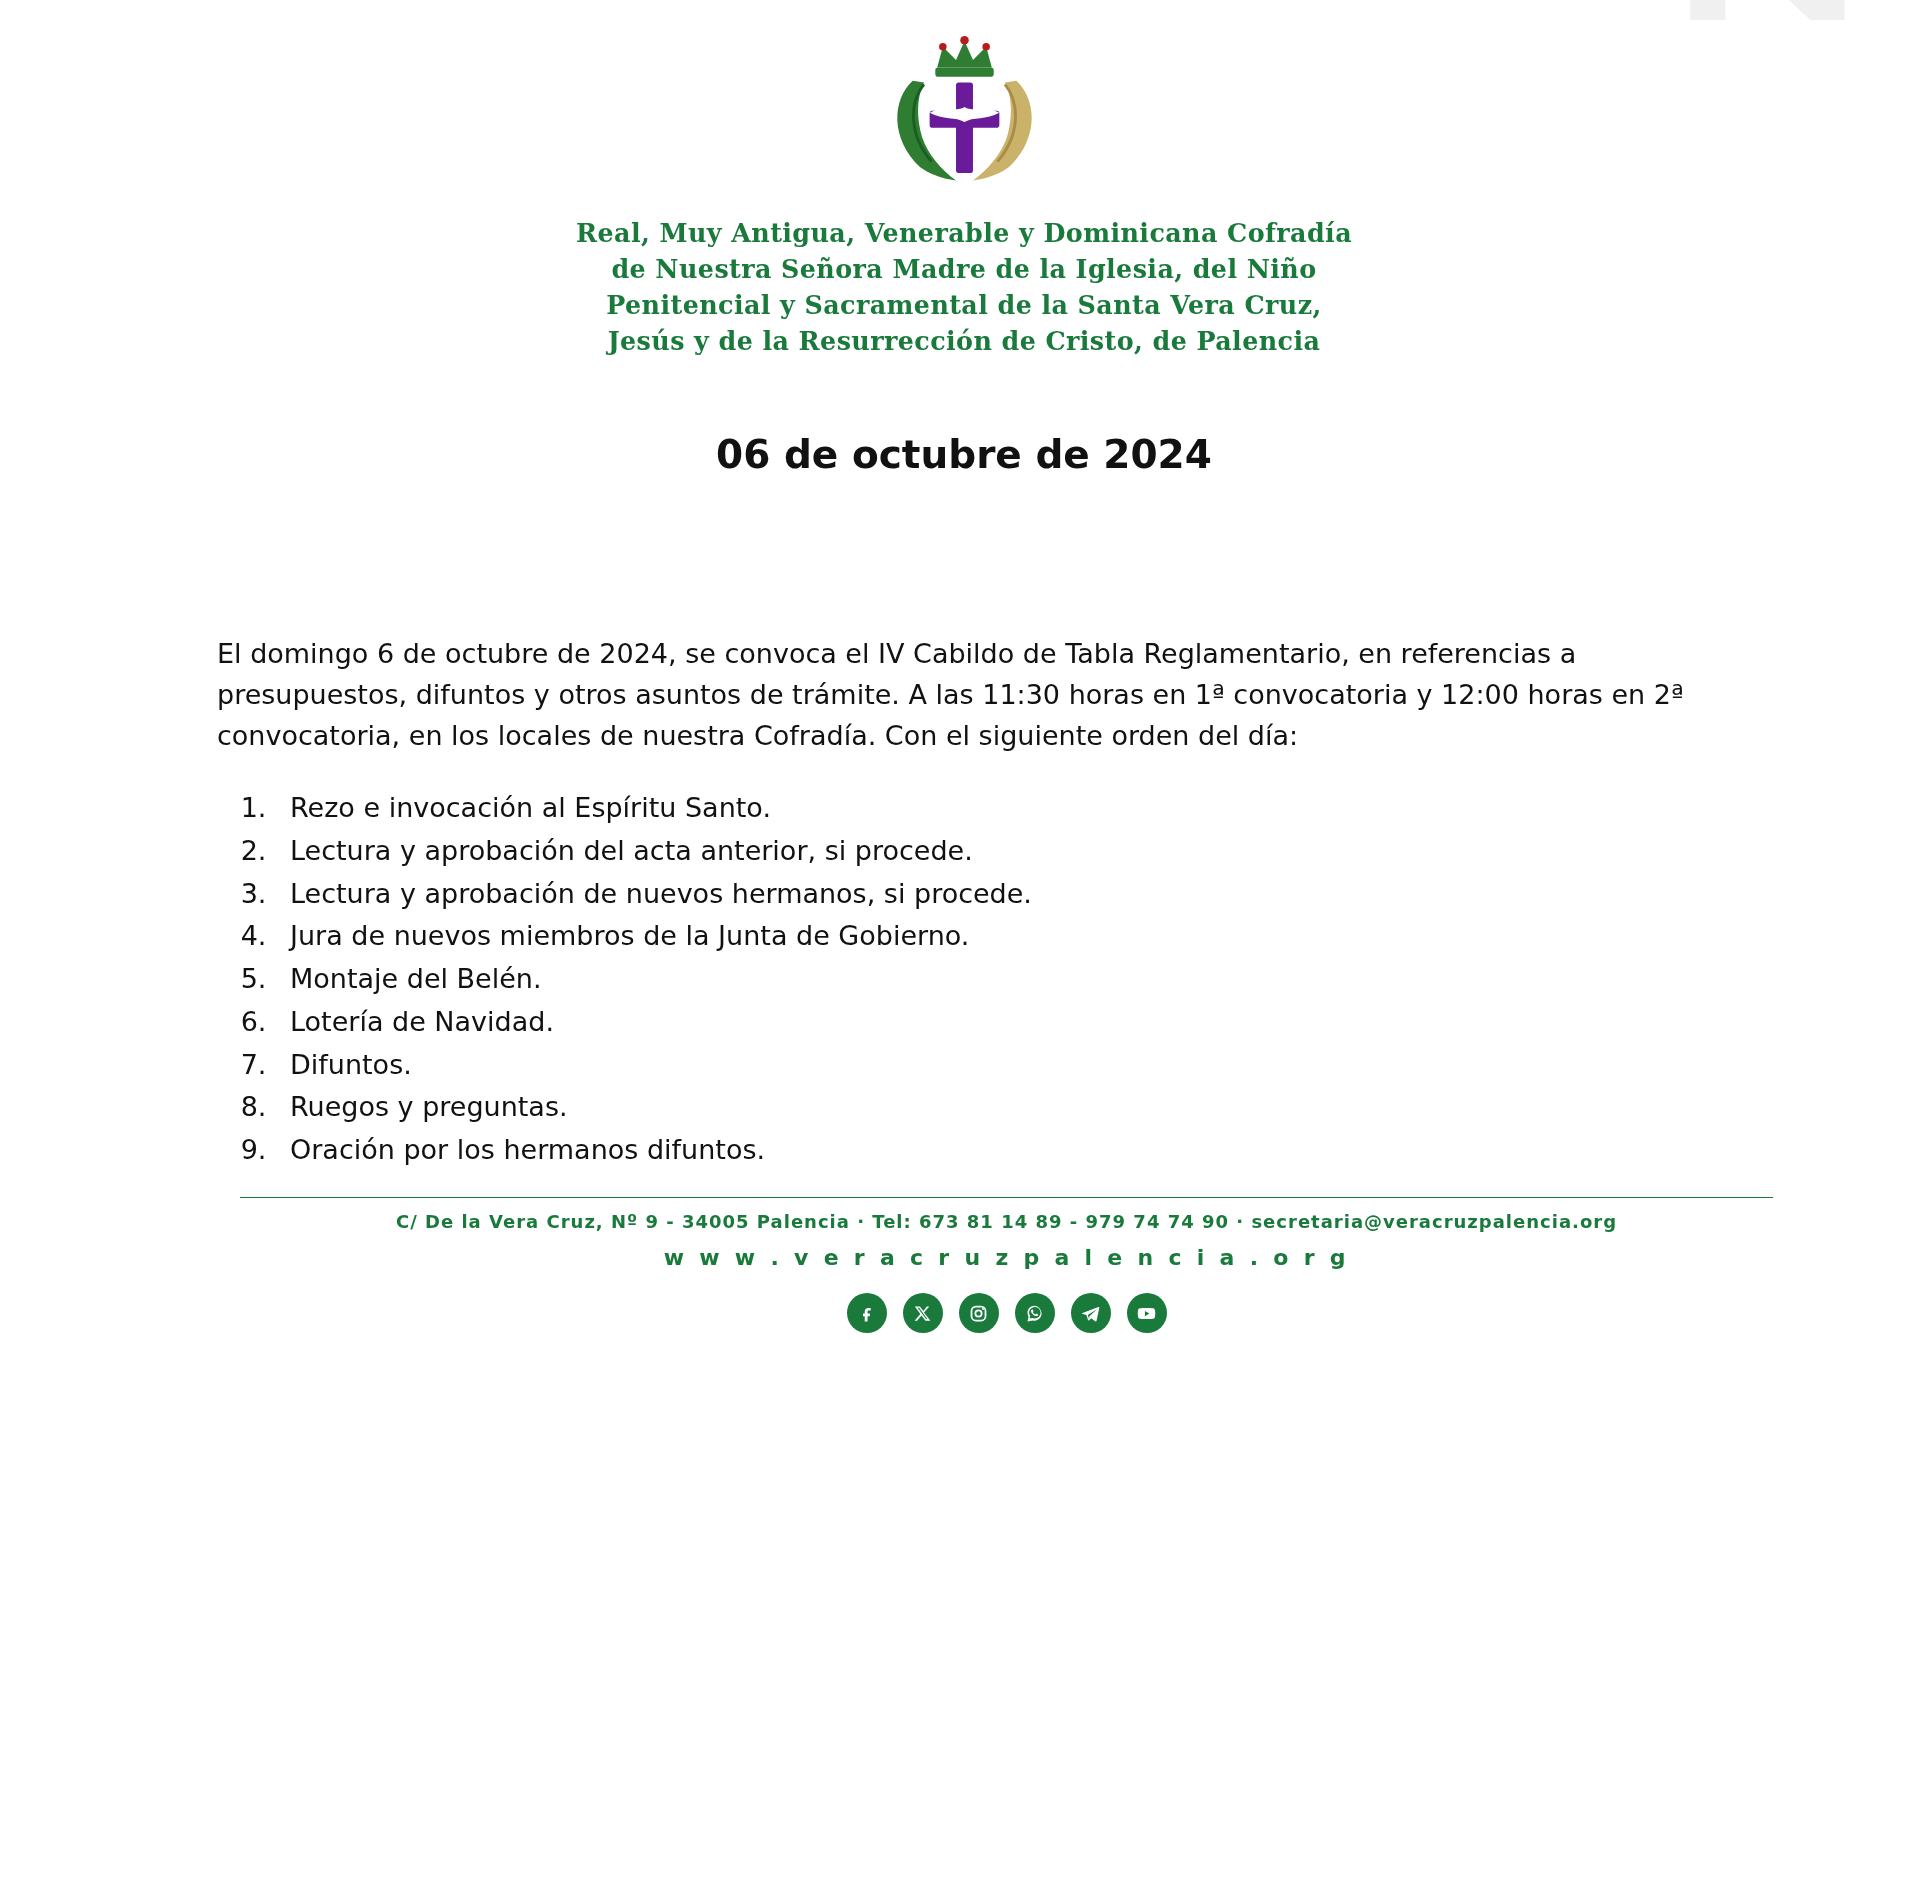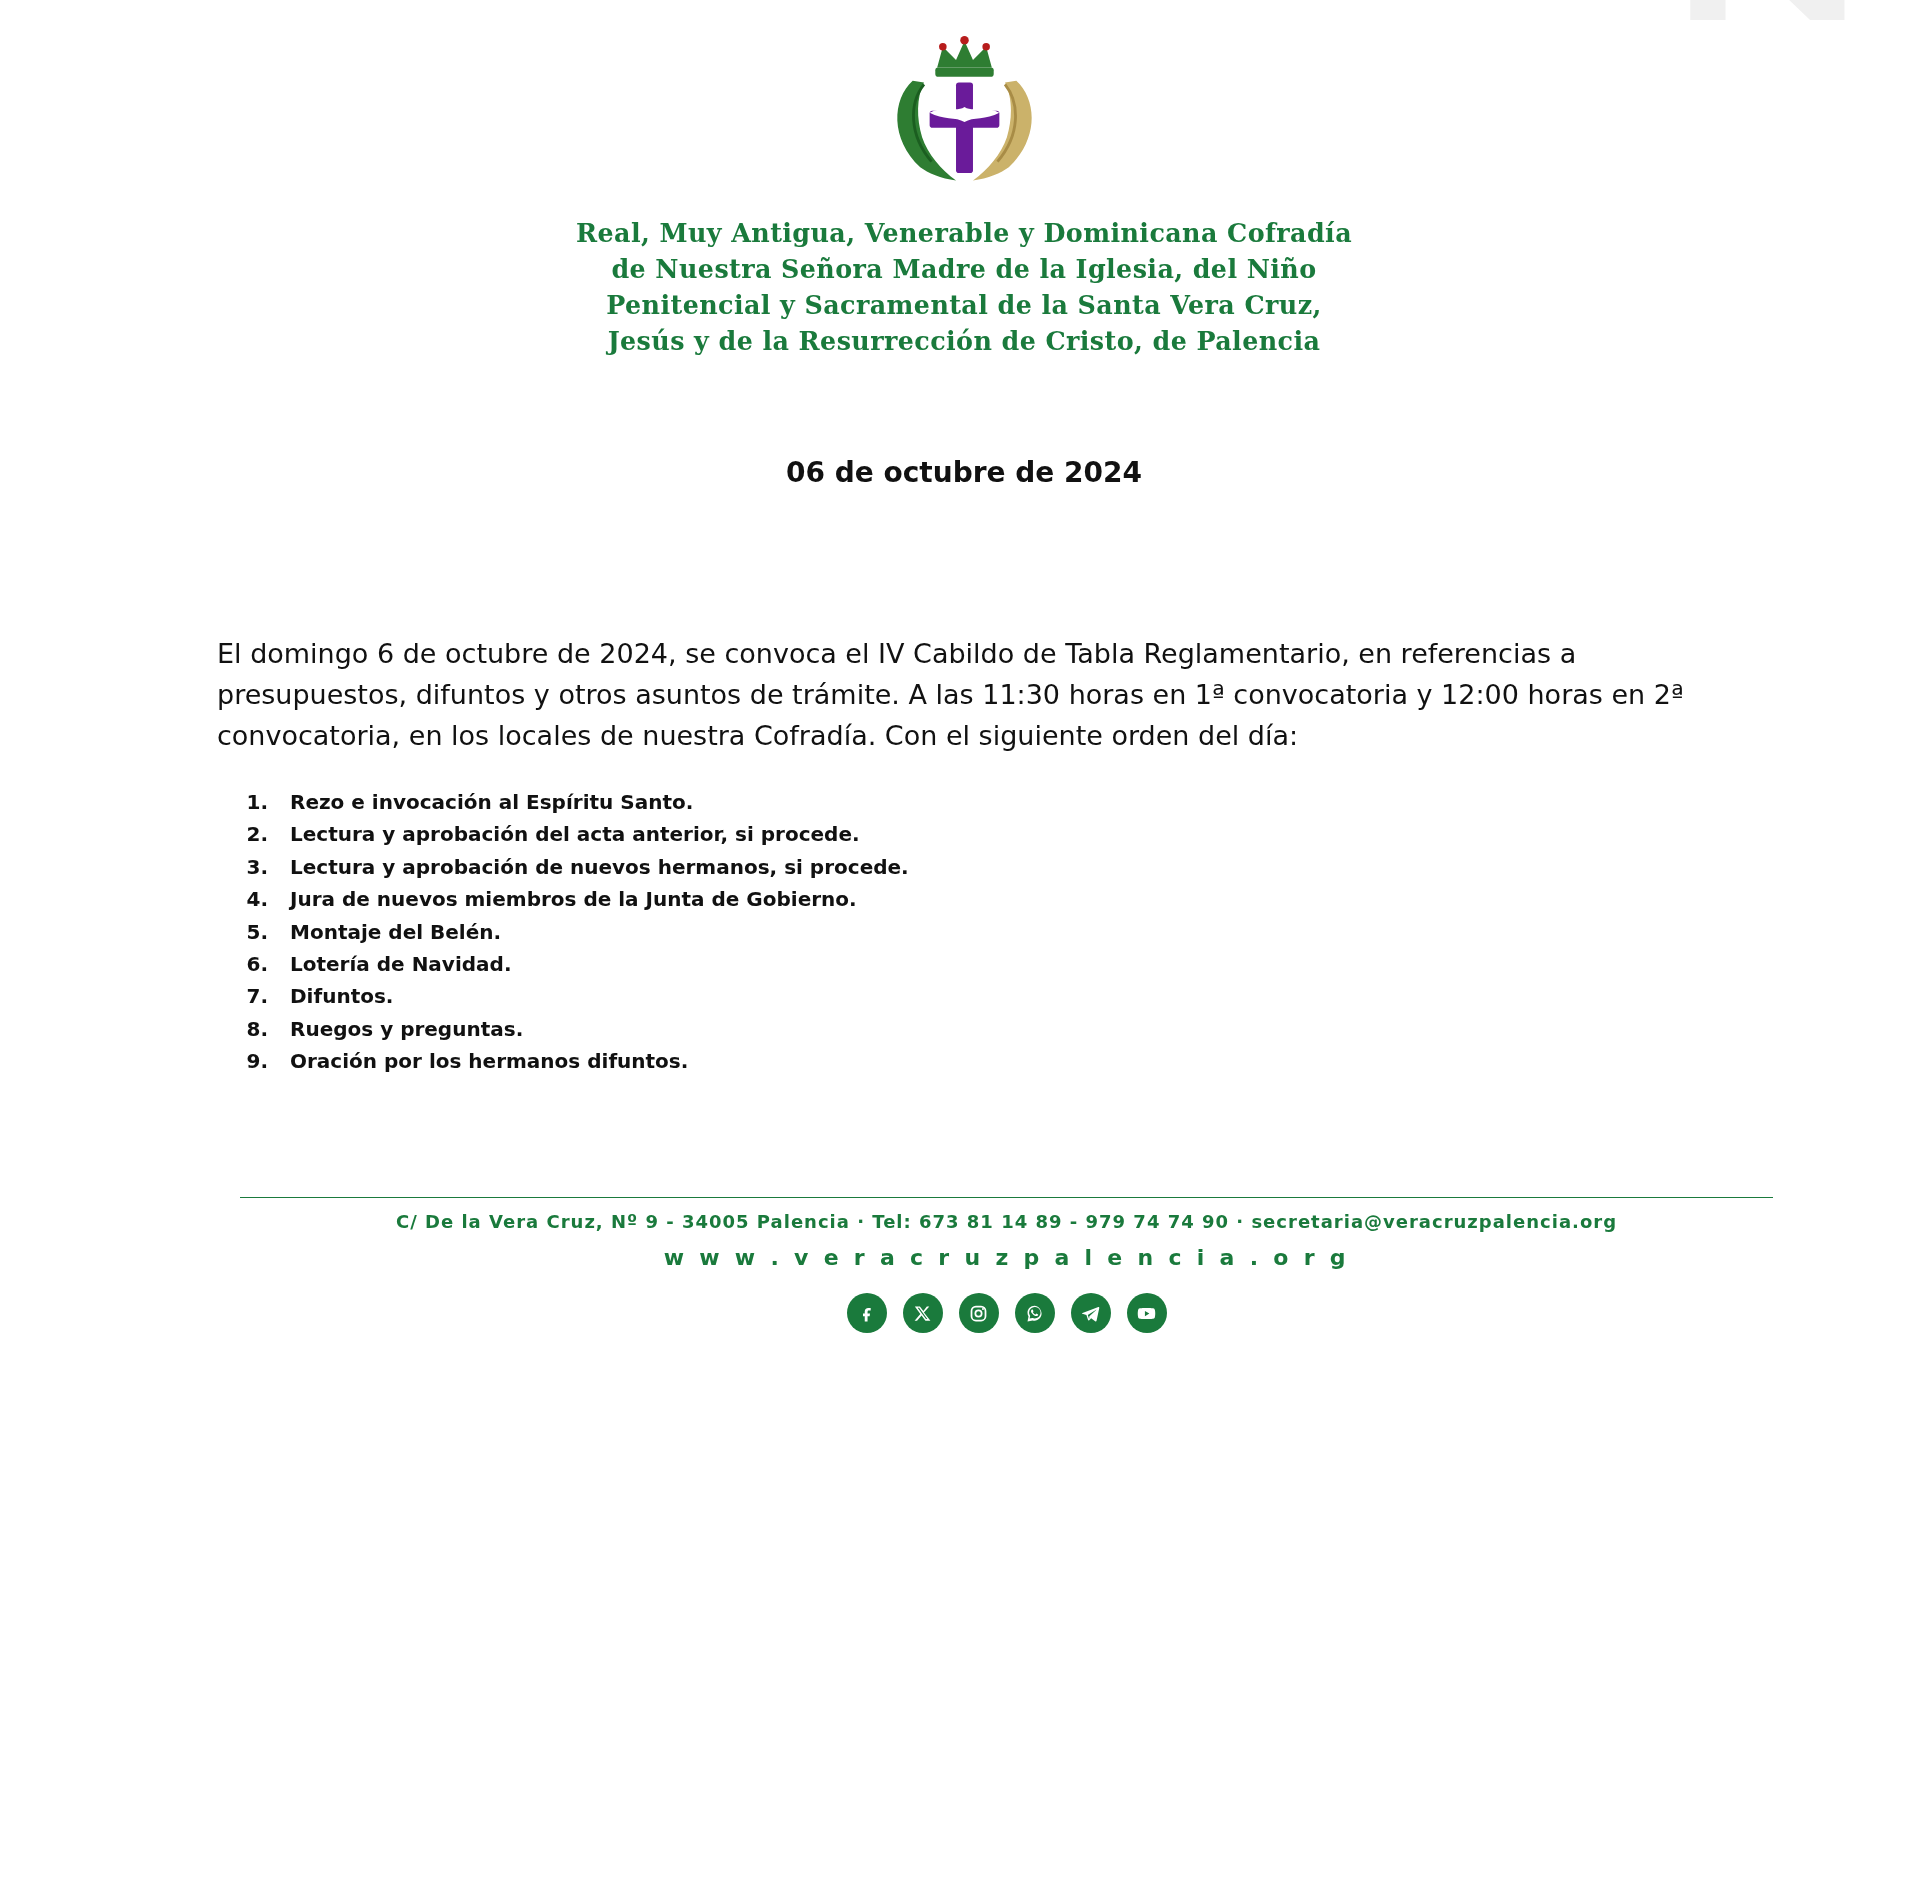--- a/index.html
+++ b/index.html
@@ -98,8 +98,8 @@
   .doc-title .line2 {
     font-family: "DejaVu Sans", sans-serif;
     font-weight: 700;
-    font-size: 28px;
-    margin-top: 28px;
+    font-size: 39px;
+    margin-top: 4px;
     color: #111;
   }
 

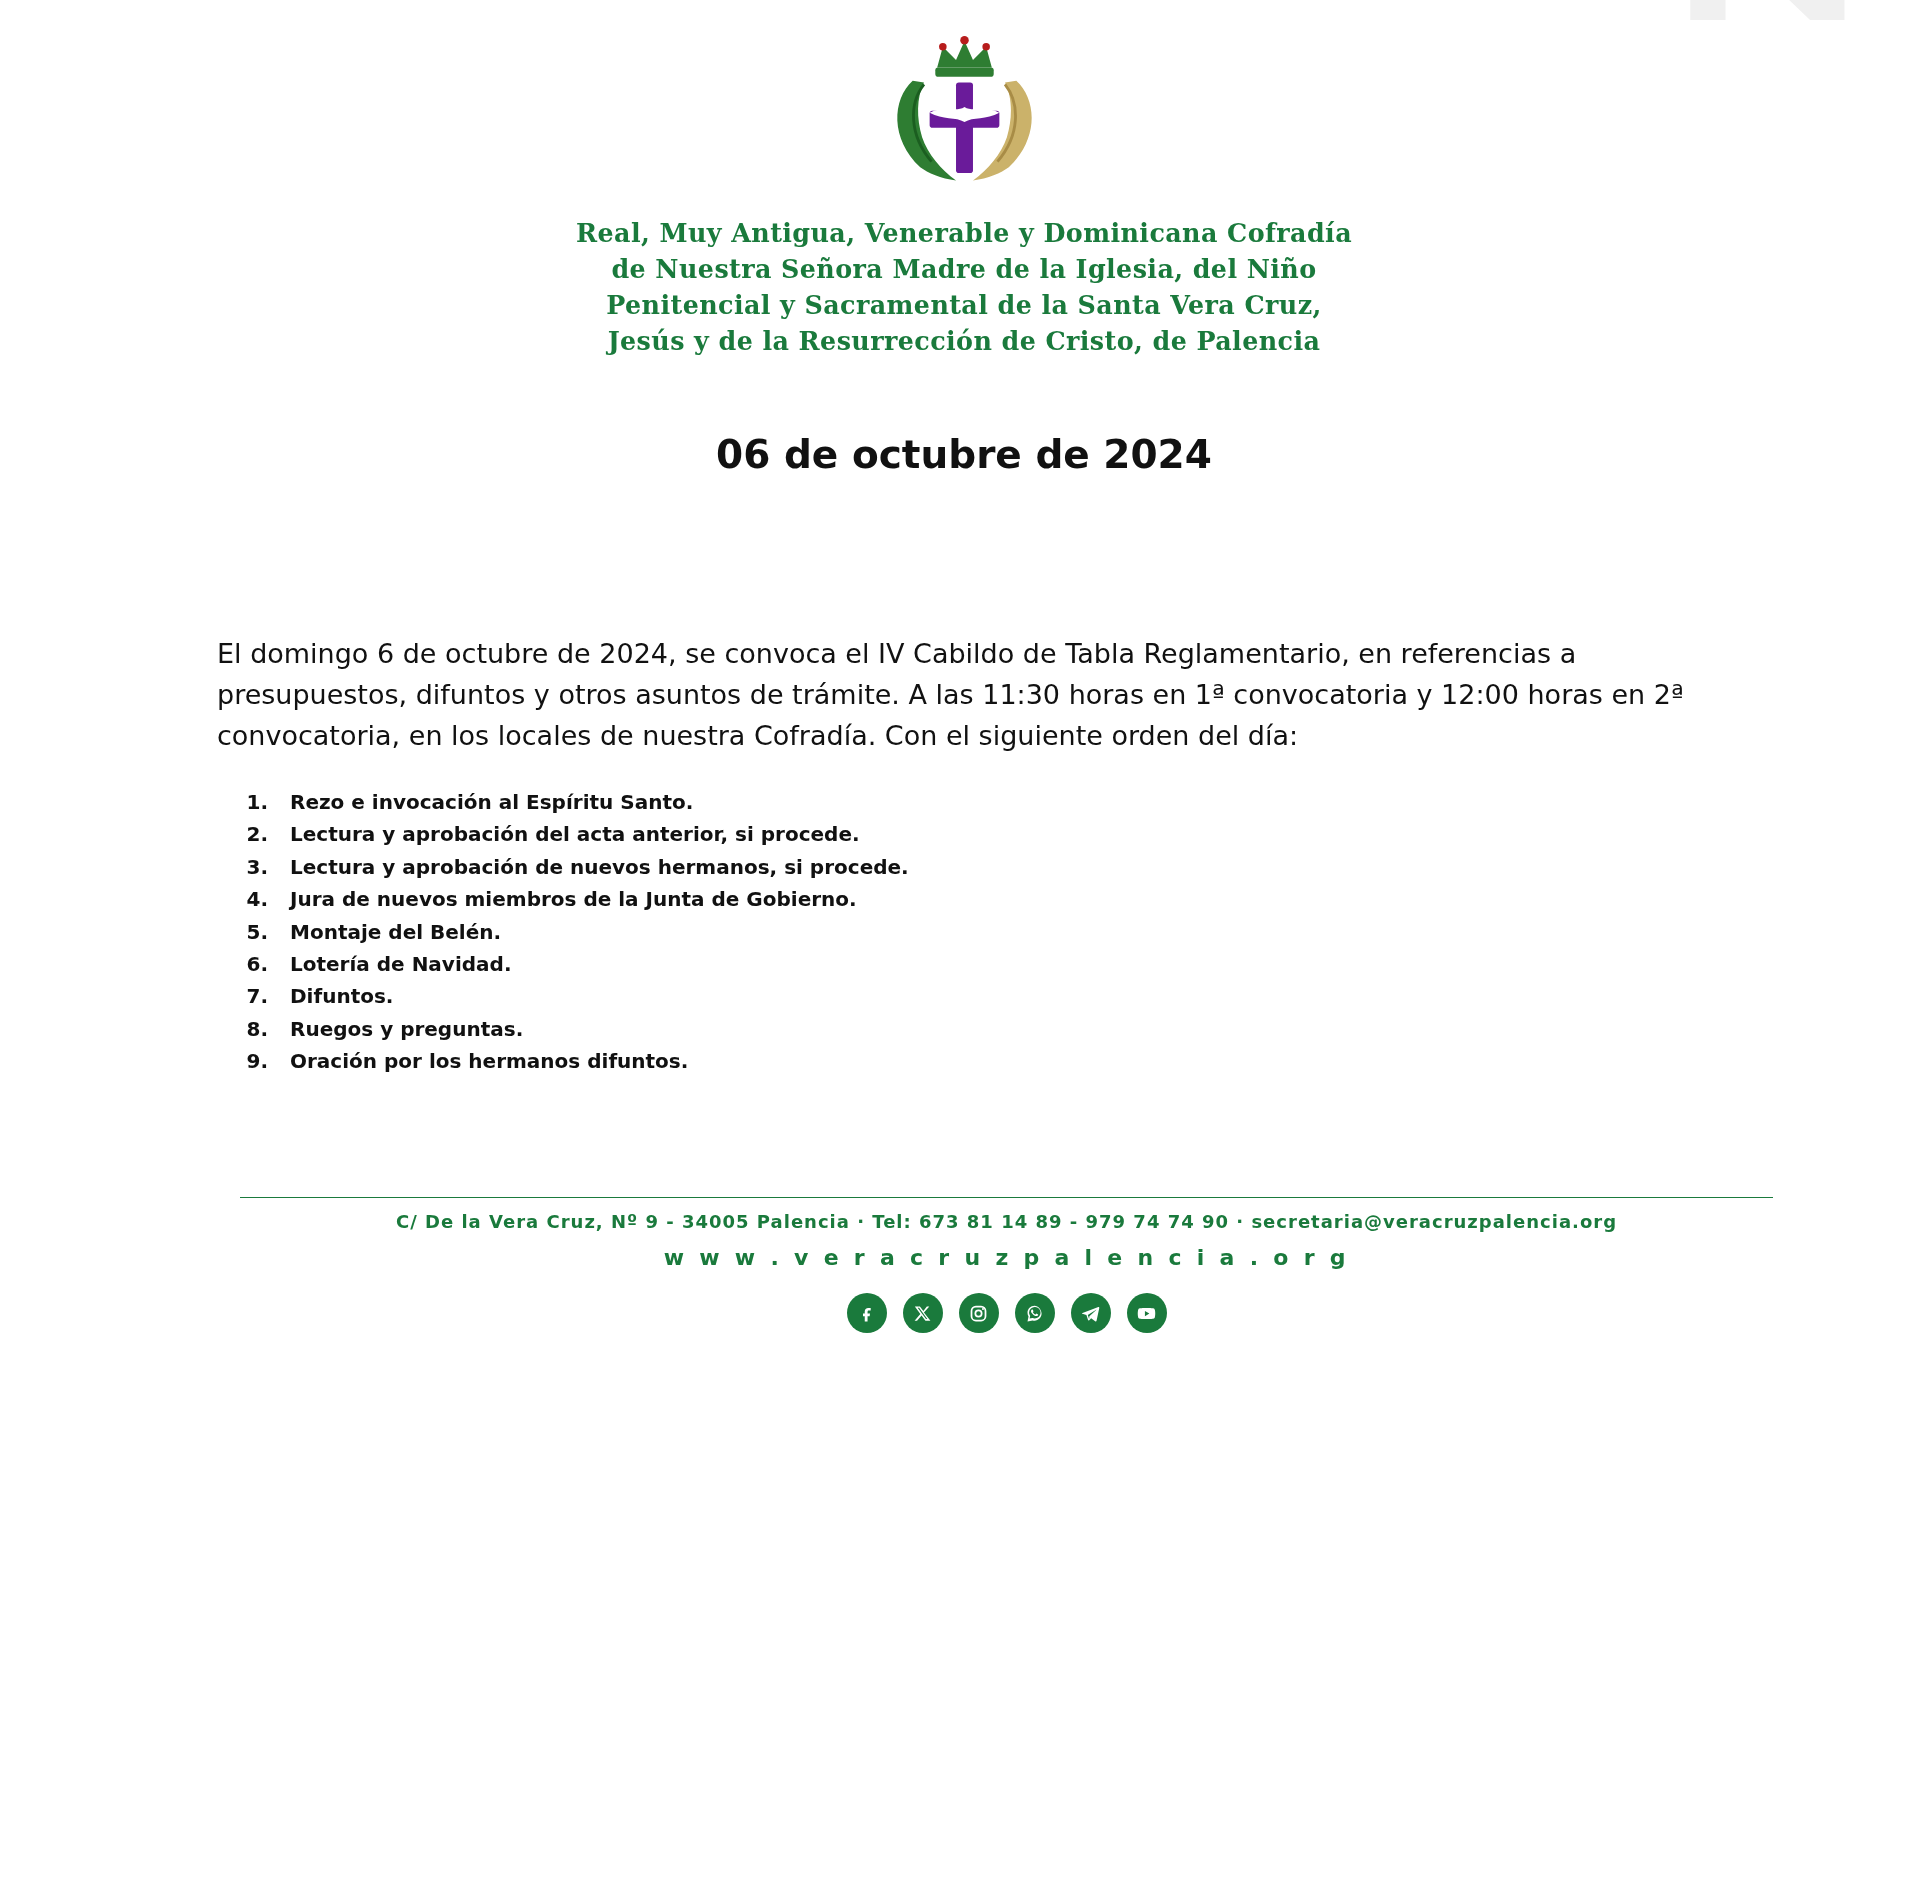--- a/index.html
+++ b/index.html
@@ -121,10 +121,9 @@
     margin: 32px 0 0 0;
     padding-left: 58px;
     font-family: "DejaVu Sans", sans-serif;
-    font-size: 20px;
+    font-size: 27px;
     line-height: 1.48;
     color: #111;
-    font-weight: bold;
   }
   ol.agenda li {
     padding-left: 15px;

